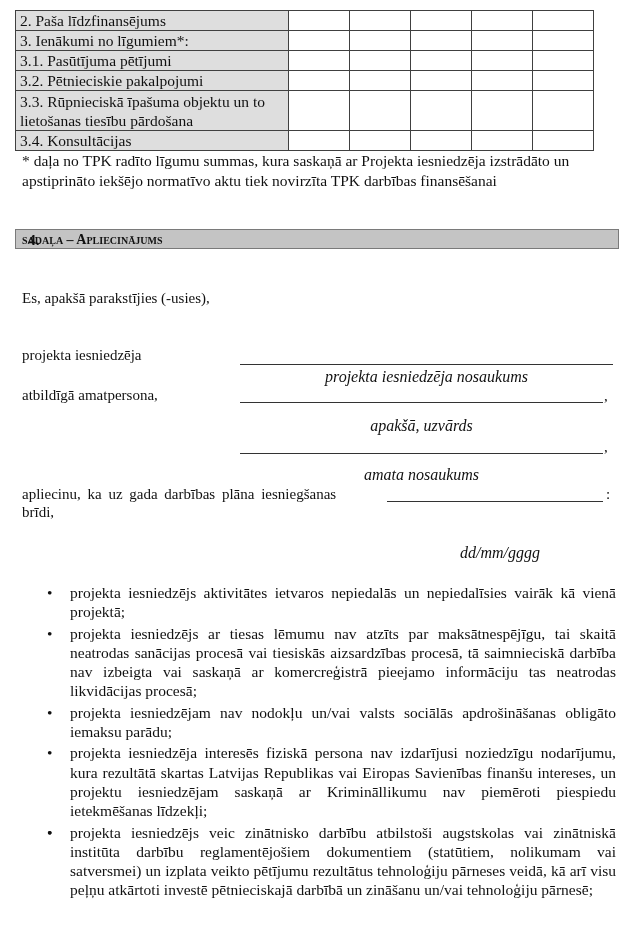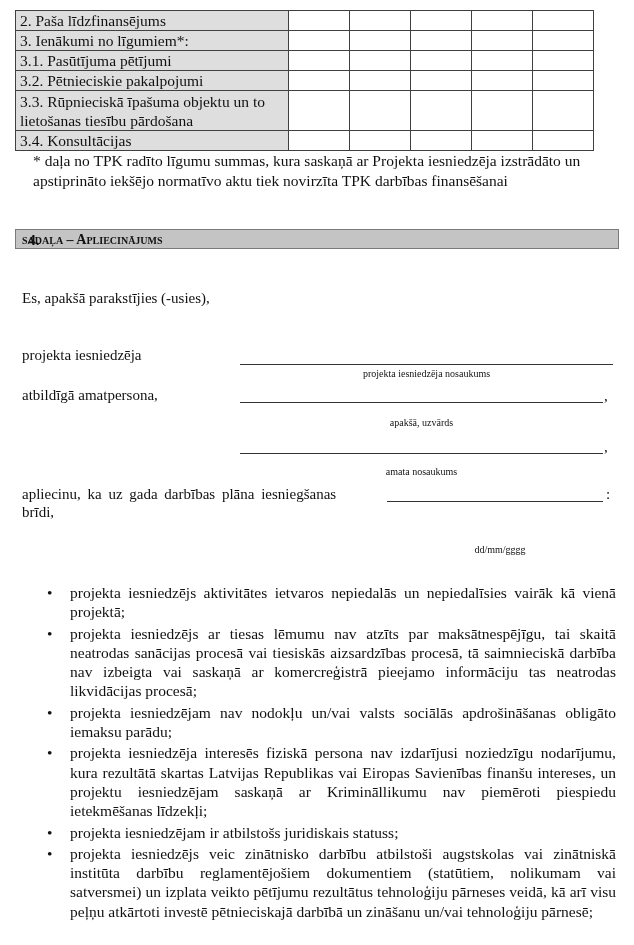--- a/index.html
+++ b/index.html
@@ -12,7 +12,7 @@
   table.fin td.val { width:56px; background:#fff; }
   table.fin tr { height:20px; }
   table.fin tr.tall { height:40px; }
-  .note { left:22px; top:151px; width:590px; line-height:20px; font-size:15.5px;margin-left:11px; }
+  .note { left:22px; top:151px; width:590px; line-height:20px; font-size:15.5px; }
   .sec-header { left:15px; top:229px; width:604px; height:20px; background:#c4c4c4;
                 border:1px solid #7a7a7a; box-sizing:border-box; }
   .sec-header span { position:absolute; left:6px; top:0; line-height:19px; font-weight:bold; font-size:14px; }

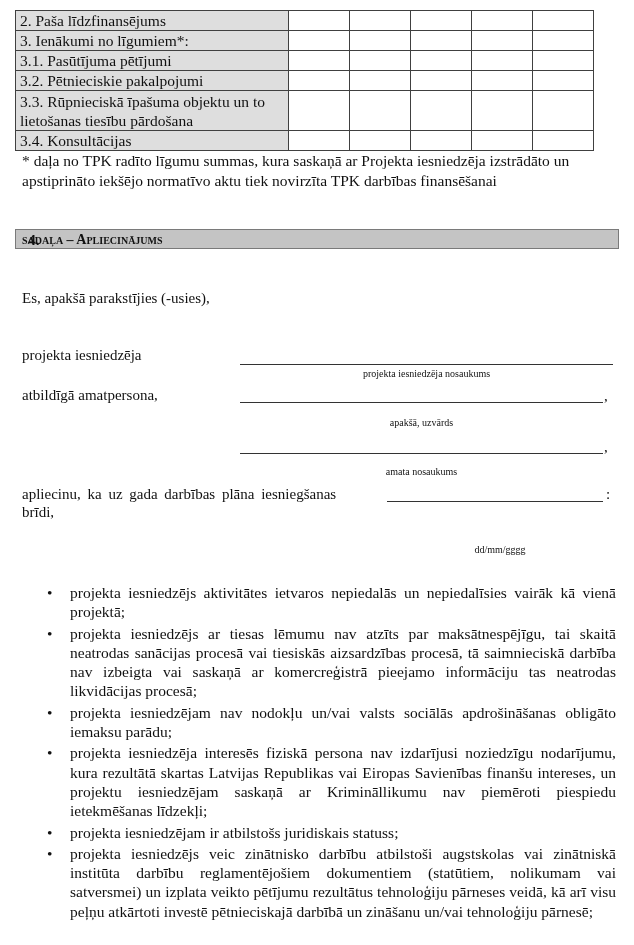--- a/index.html
+++ b/index.html
@@ -18,7 +18,7 @@
   .sec-header span { position:absolute; left:6px; top:0; line-height:19px; font-weight:bold; font-size:14px; }
   .sec-header .big { font-size:15.5px; }
   .line { position:absolute; border-bottom:1px solid #333; height:0; }
-  .cap { position:absolute; text-align:center; font-size:10px; }
+  .cap { position:absolute; font-style:italic; text-align:center; font-size:16px; }
   .txt { position:absolute; font-size:15px; white-space:nowrap; }
   ul.bul { position:absolute; left:38px; top:583px; width:578px; margin:0; padding:0; list-style:none; }
   ul.bul li { position:relative; padding-left:32px; line-height:19.3px; text-align:justify; margin-bottom:2px; }

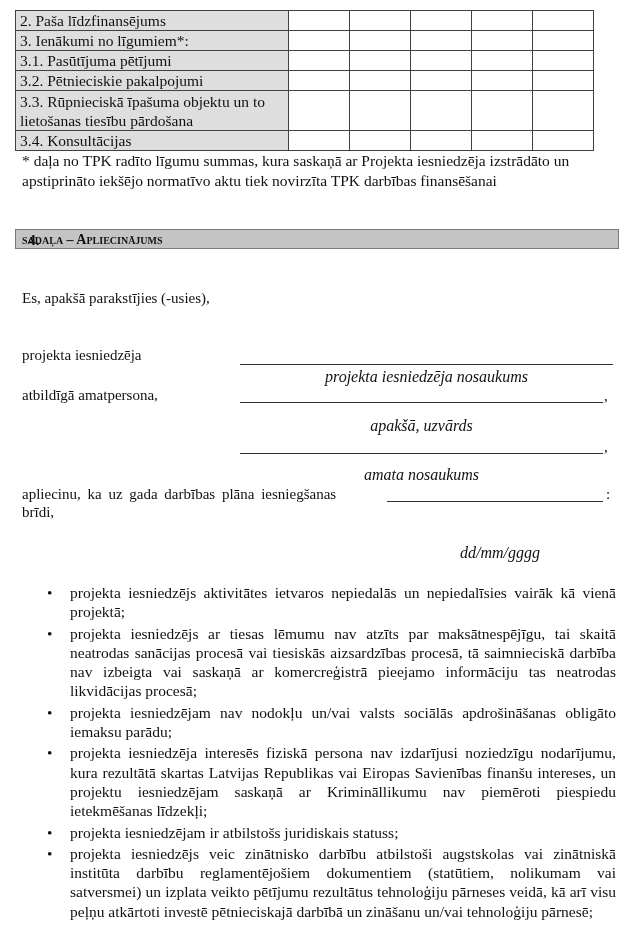--- a/index.html
+++ b/index.html
@@ -112,7 +112,7 @@
     <li><span class="dot">•</span><span>projekta iesniedzējs ar tiesas lēmumu nav atzīts par maksātnespējīgu, tai skaitā neatrodas sanācijas procesā vai tiesiskās aizsardzības procesā, tā saimnieciskā darbība nav izbeigta vai saskaņā ar komercreģistrā pieejamo informāciju tas neatrodas likvidācijas procesā;</span></li>
     <li><span class="dot">•</span><span>projekta iesniedzējam nav nodokļu un/vai valsts sociālās apdrošināšanas obligāto iemaksu parādu;</span></li>
     <li><span class="dot">•</span><span>projekta iesniedzēja interesēs fiziskā persona nav izdarījusi noziedzīgu nodarījumu, kura rezultātā skartas Latvijas Republikas vai Eiropas Savienības finanšu intereses, un projektu iesniedzējam saskaņā ar Krimināllikumu nav piemēroti piespiedu ietekmēšanas līdzekļi;</span></li>
-    <li><span class="dot">•</span><span>projekta iesniedzējam ir atbilstošs juridiskais statuss;</span></li>
+    <li><span class="dot">•</span></li>
     <li><span class="dot">•</span><span>projekta iesniedzējs veic zinātnisko darbību atbilstoši augstskolas vai zinātniskā institūta darbību reglamentējošiem dokumentiem (statūtiem, nolikumam vai satversmei) un izplata veikto pētījumu rezultātus tehnoloģiju pārneses veidā, kā arī visu peļņu atkārtoti investē pētnieciskajā darbībā un zināšanu un/vai tehnoloģiju pārnesē;</span></li>
   </ul>
 

